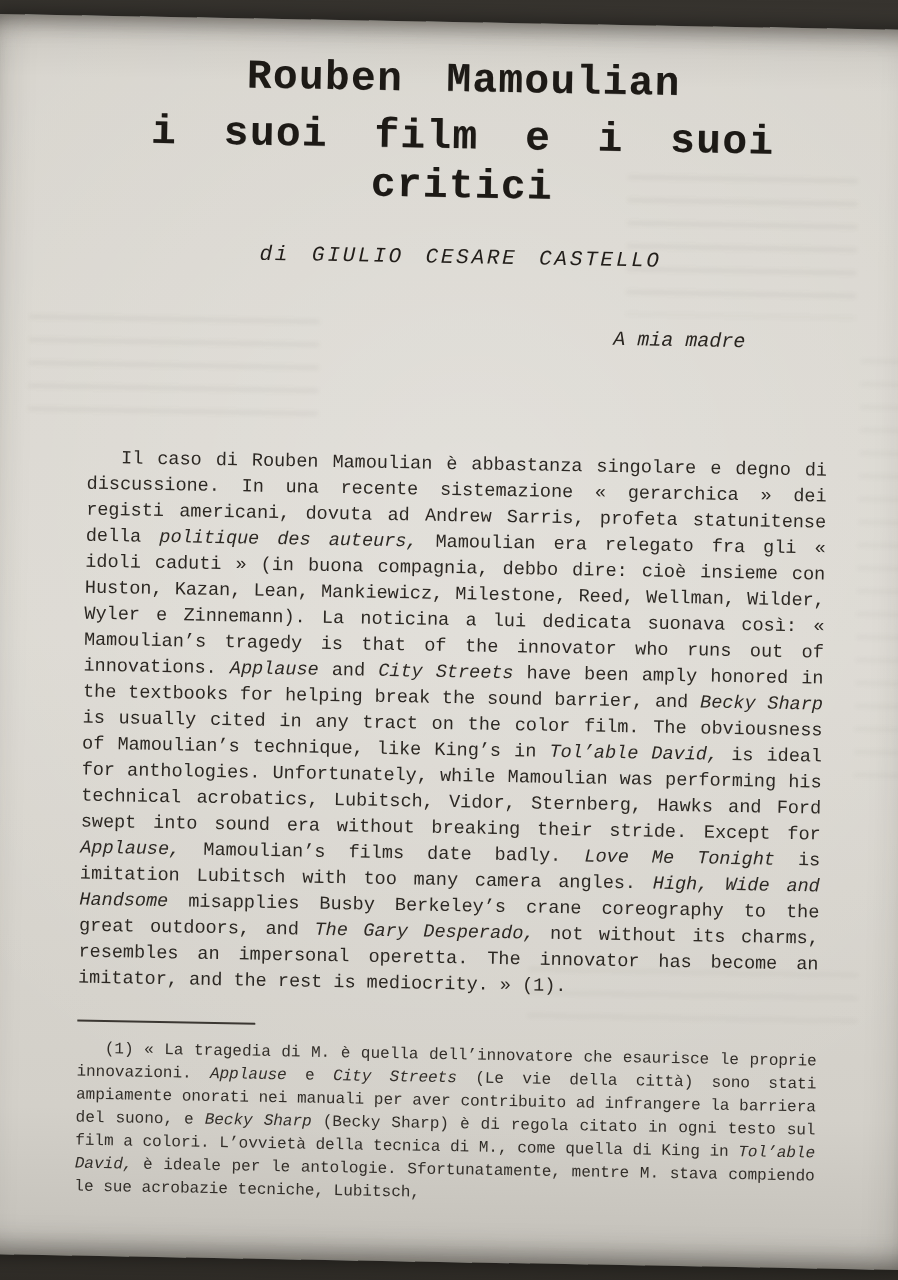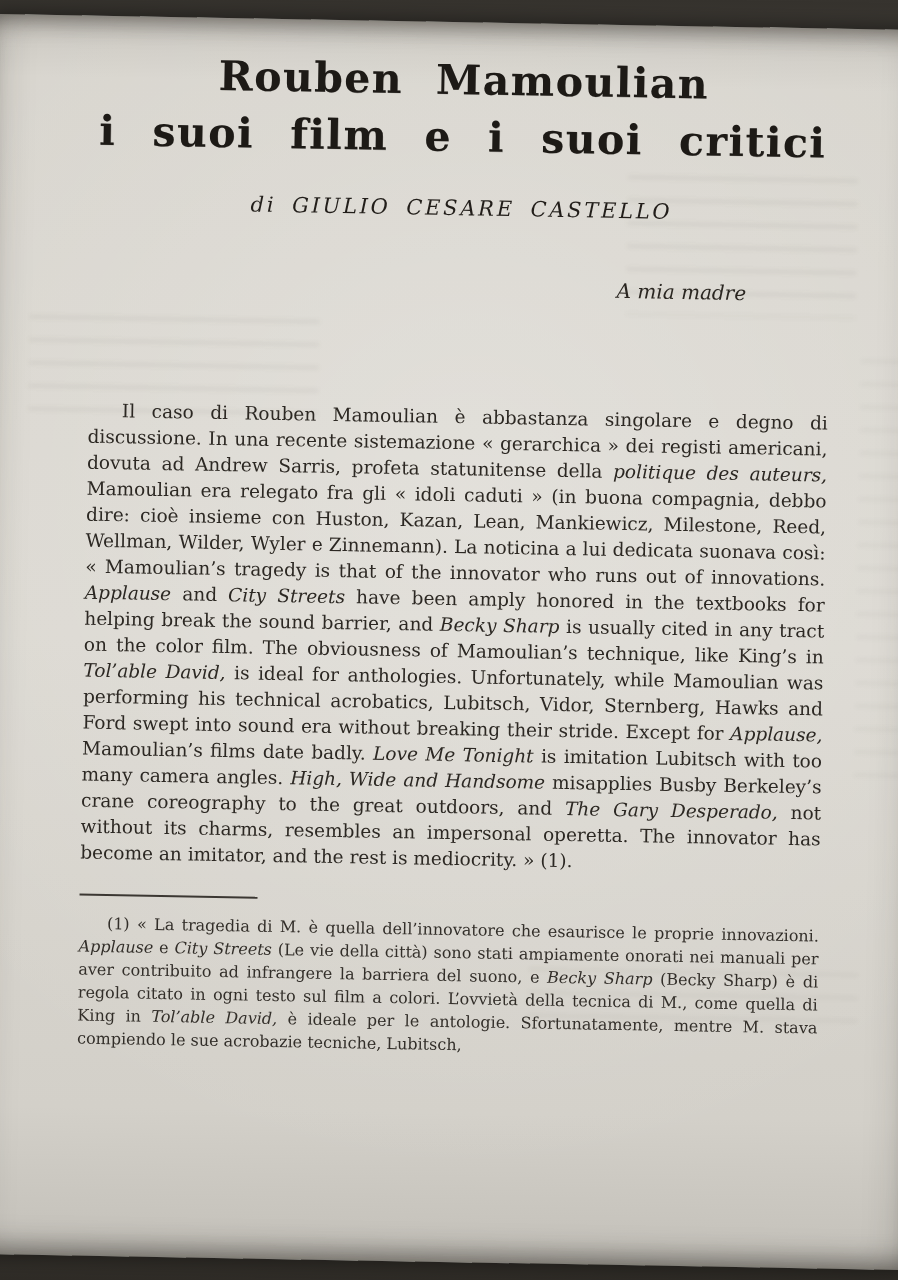--- a/index.html
+++ b/index.html
@@ -19,6 +19,7 @@
   .photo{
     position:absolute;inset:0;overflow:hidden;
     background:linear-gradient(180deg,#36332e 0%,#45413b 8%,#4a463f 50%,#3d3933 92%,#2f2c27 100%);
+    font-family:Liberation Mono, monospace;
   }
   .page{
     position:absolute;left:-22px;right:-22px;top:22px;bottom:18px;

